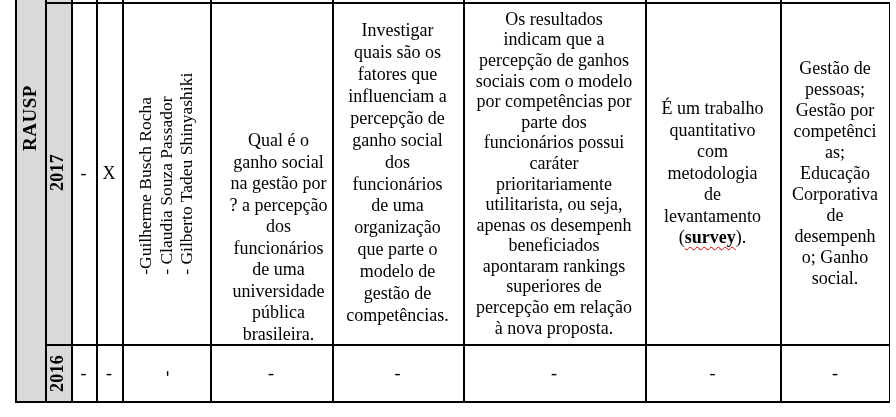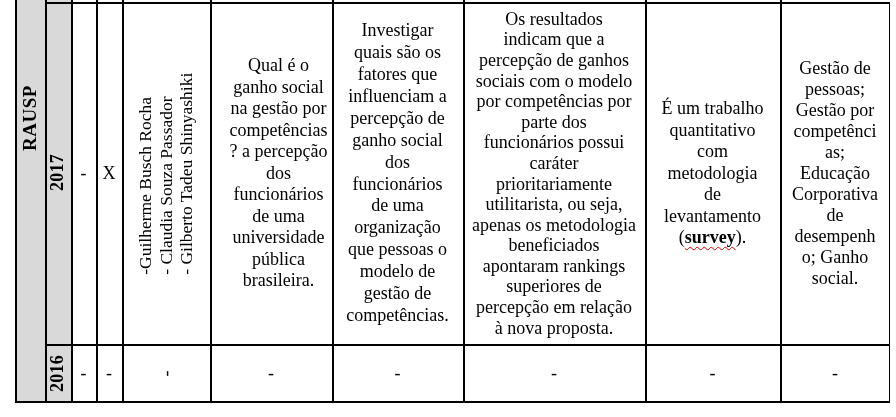--- a/index.html
+++ b/index.html
@@ -58,7 +58,7 @@
     </div>
   </div>
 
-  <div class="cell lh-q" style="left:210px;top:2px;width:137px;height:343px;">
+  <div class="cell lh-q" style="left:210px;top:2px;width:137px;height:343px;align-items:flex-end;">
     <div class="lines">
         <div>Qual é o</div>
         <div>ganho social</div>

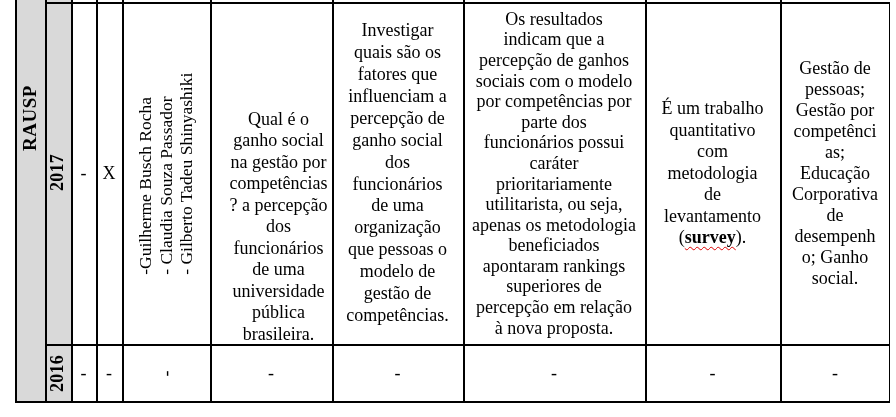--- a/index.html
+++ b/index.html
@@ -63,7 +63,6 @@
         <div>Qual é o</div>
         <div>ganho social</div>
         <div>na gestão por</div>
-        <div>competências</div>
         <div>? a percepção</div>
         <div>dos</div>
         <div>funcionários</div>

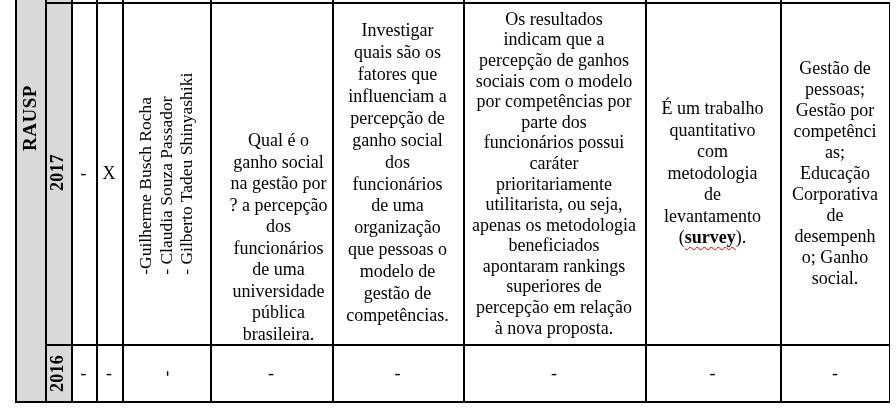--- a/index.html
+++ b/index.html
@@ -104,7 +104,7 @@
         <div>caráter</div>
         <div>prioritariamente</div>
         <div>utilitarista, ou seja,</div>
-        <div>apenas os metodologia</div>
+        <div>apenas os desempenh</div>
         <div>beneficiados</div>
         <div>apontaram rankings</div>
         <div>superiores de</div>

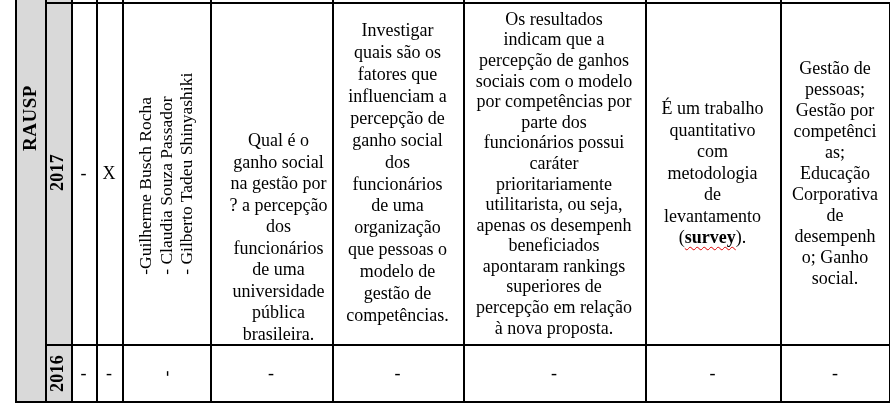--- a/index.html
+++ b/index.html
@@ -85,7 +85,7 @@
         <div>funcionários</div>
         <div>de uma</div>
         <div>organização</div>
-        <div>que pessoas o</div>
+        <div>que parte o</div>
         <div>modelo de</div>
         <div>gestão de</div>
         <div>competências.</div>

